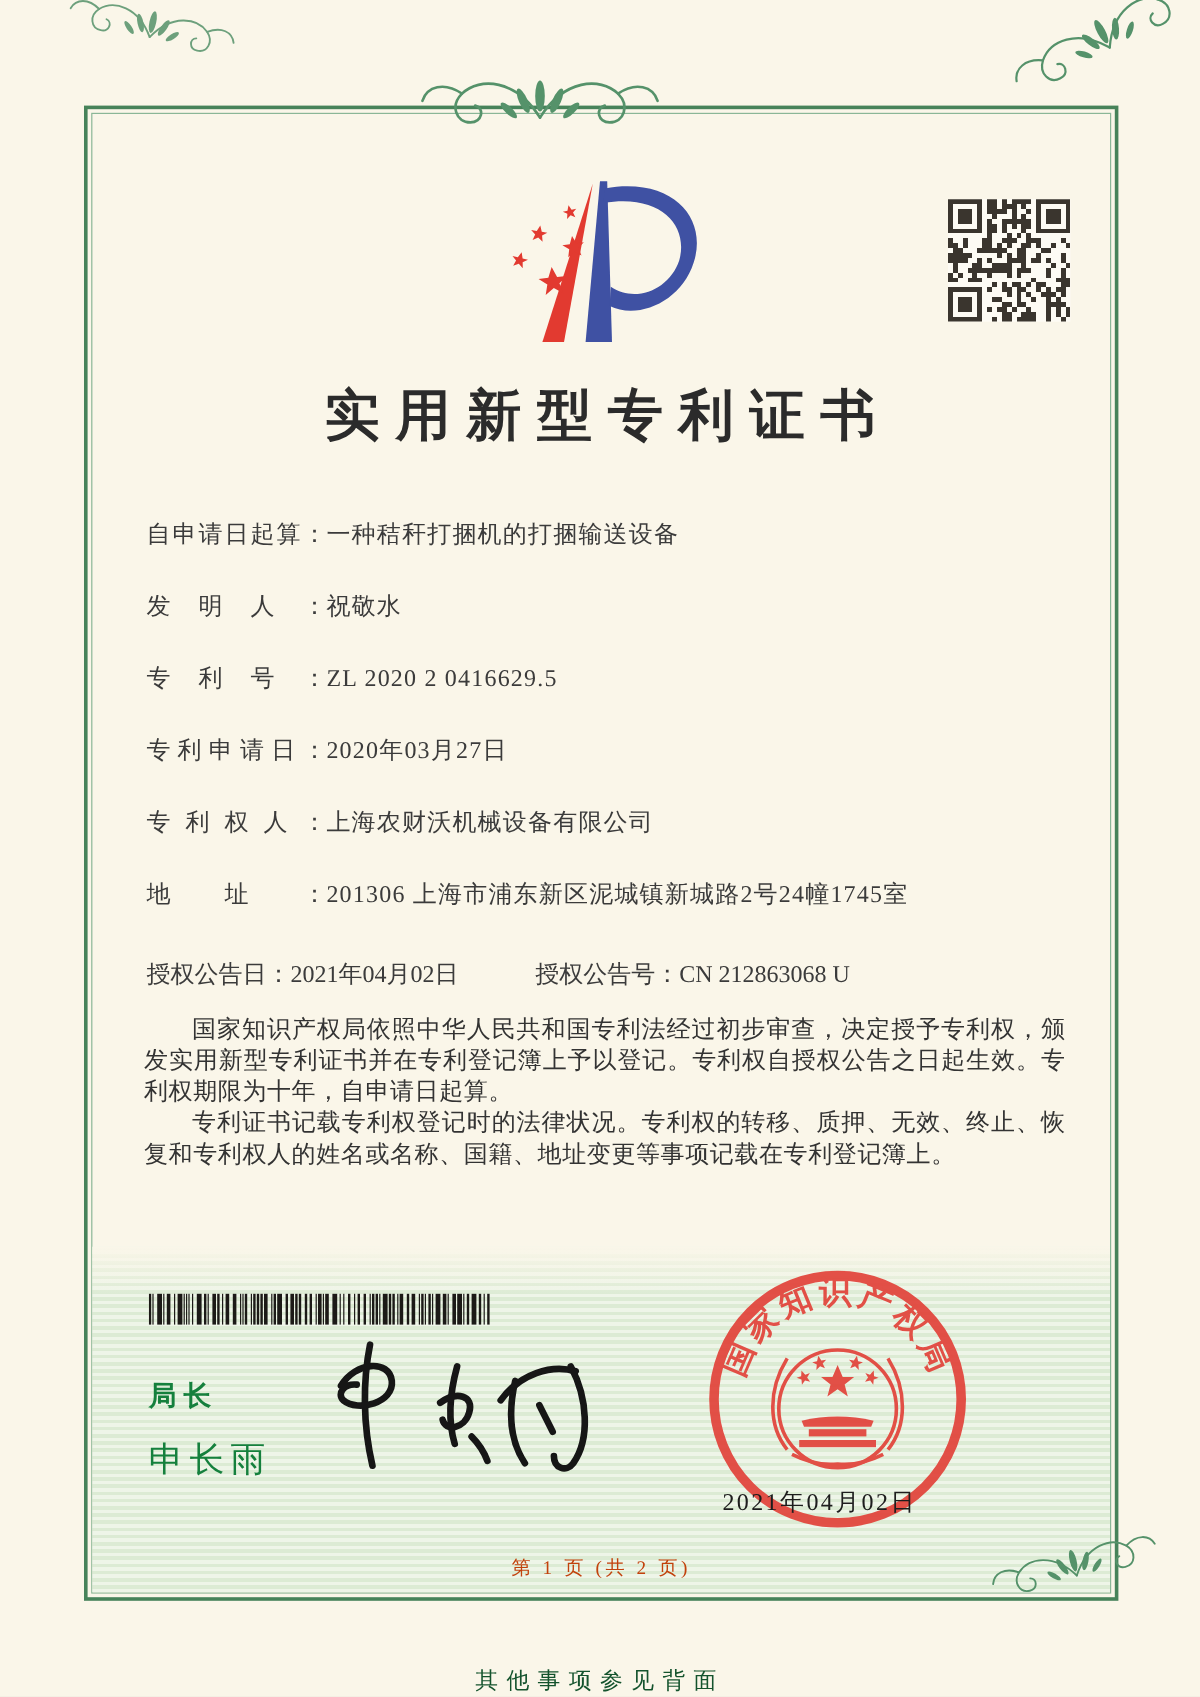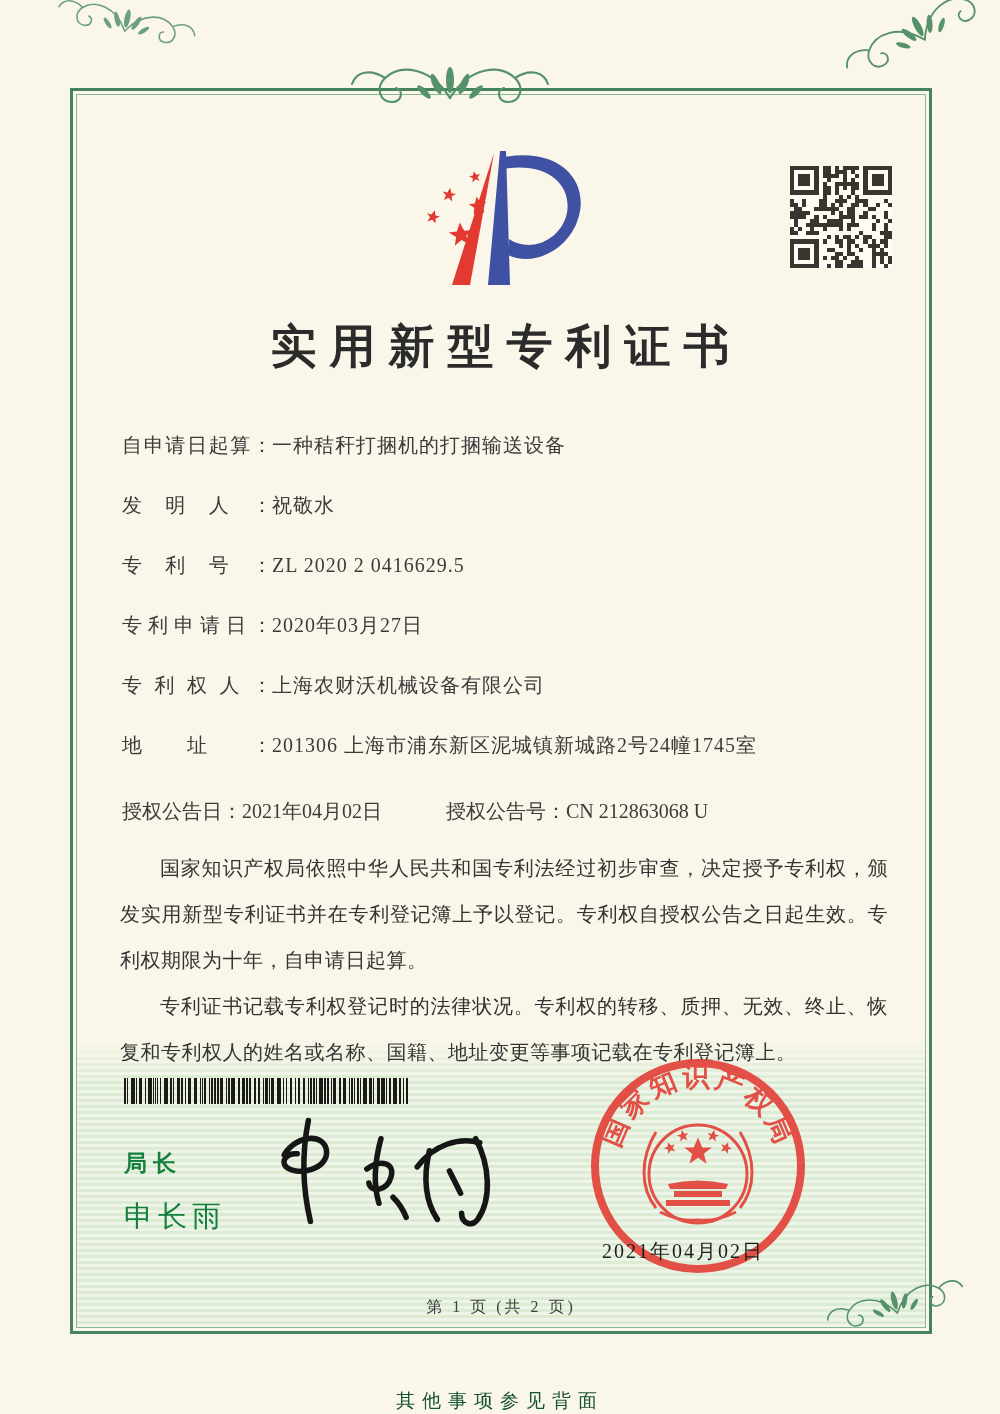--- a/index.html
+++ b/index.html
@@ -49,7 +49,7 @@
   
   .body-text {
     position:absolute; left:120px; top:845px; width:768px; z-index:3;
-    font-size:20px; line-height:46px; color:#333; text-align:justify;
+    font-size:20px; line-height:26px; color:#333; text-align:justify;
     letter-spacing:0.5px;
   }
   .body-text p { text-indent:2em; }

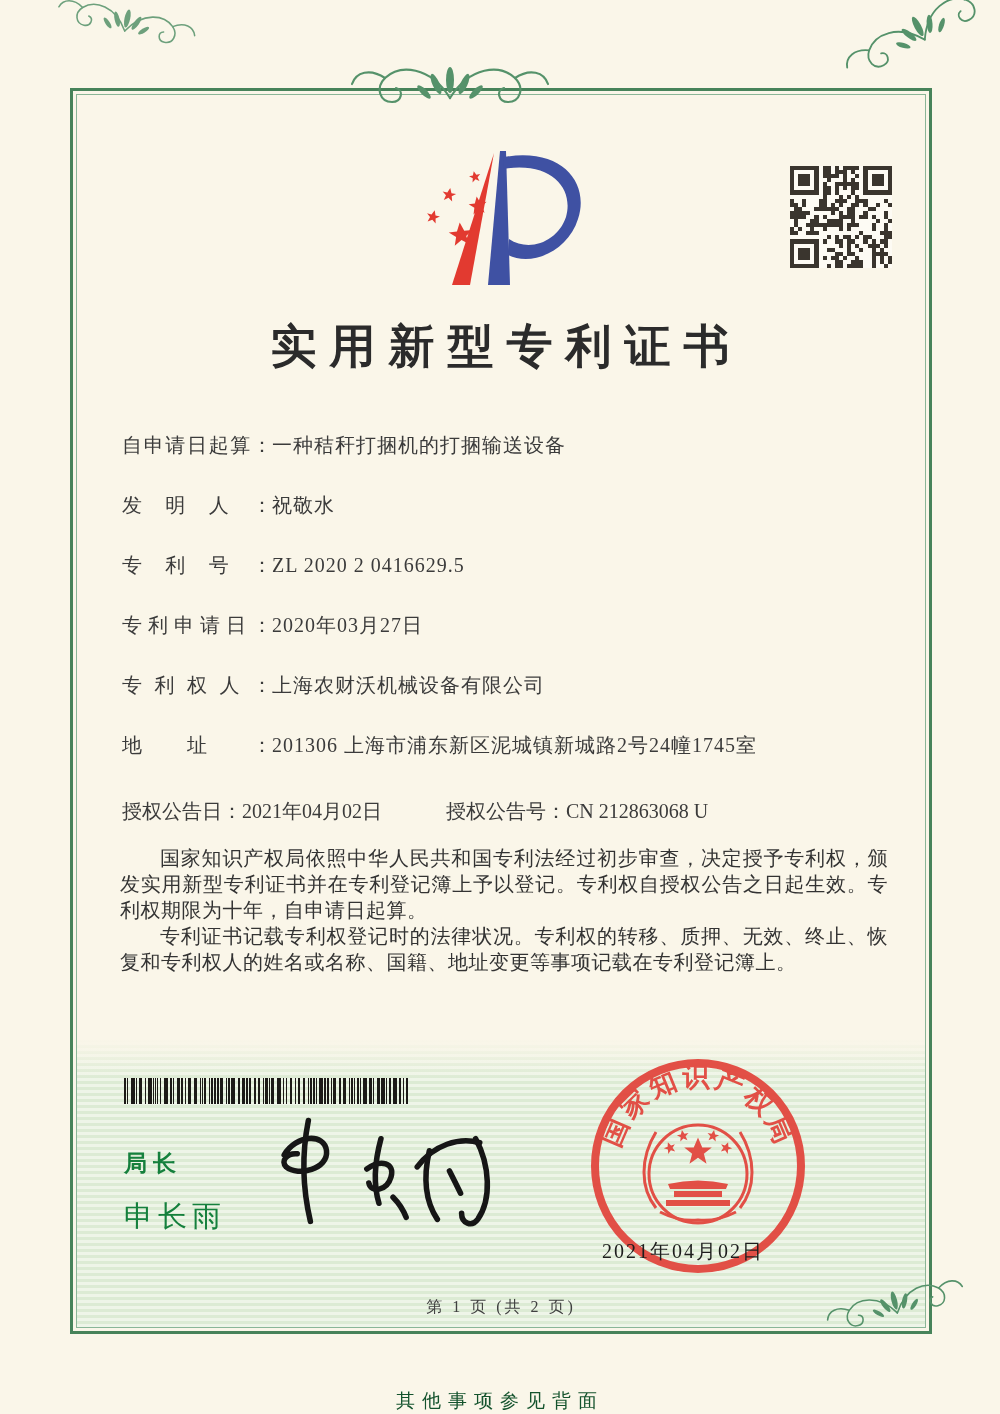--- a/index.html
+++ b/index.html
@@ -64,7 +64,7 @@
   .seal-date { position:absolute; left:602px; top:1238px; z-index:4;
                font-size:20px; letter-spacing:2px; color:#1d1d1d; white-space:nowrap; }
   .page-footer { position:absolute; left:70px; width:862px; top:1297px; z-index:3;
-                 text-align:center; font-size:16px; letter-spacing:3px; color:#404040; }
+                 text-align:center; font-size:16px; letter-spacing:3px; color:#c2410c; }
   .back-note { position:absolute; left:0; width:100%; top:1360px; z-index:3;
                text-align:center; font-size:19px; letter-spacing:7px; color:#14532d;margin-top:28px; }
 </style>

